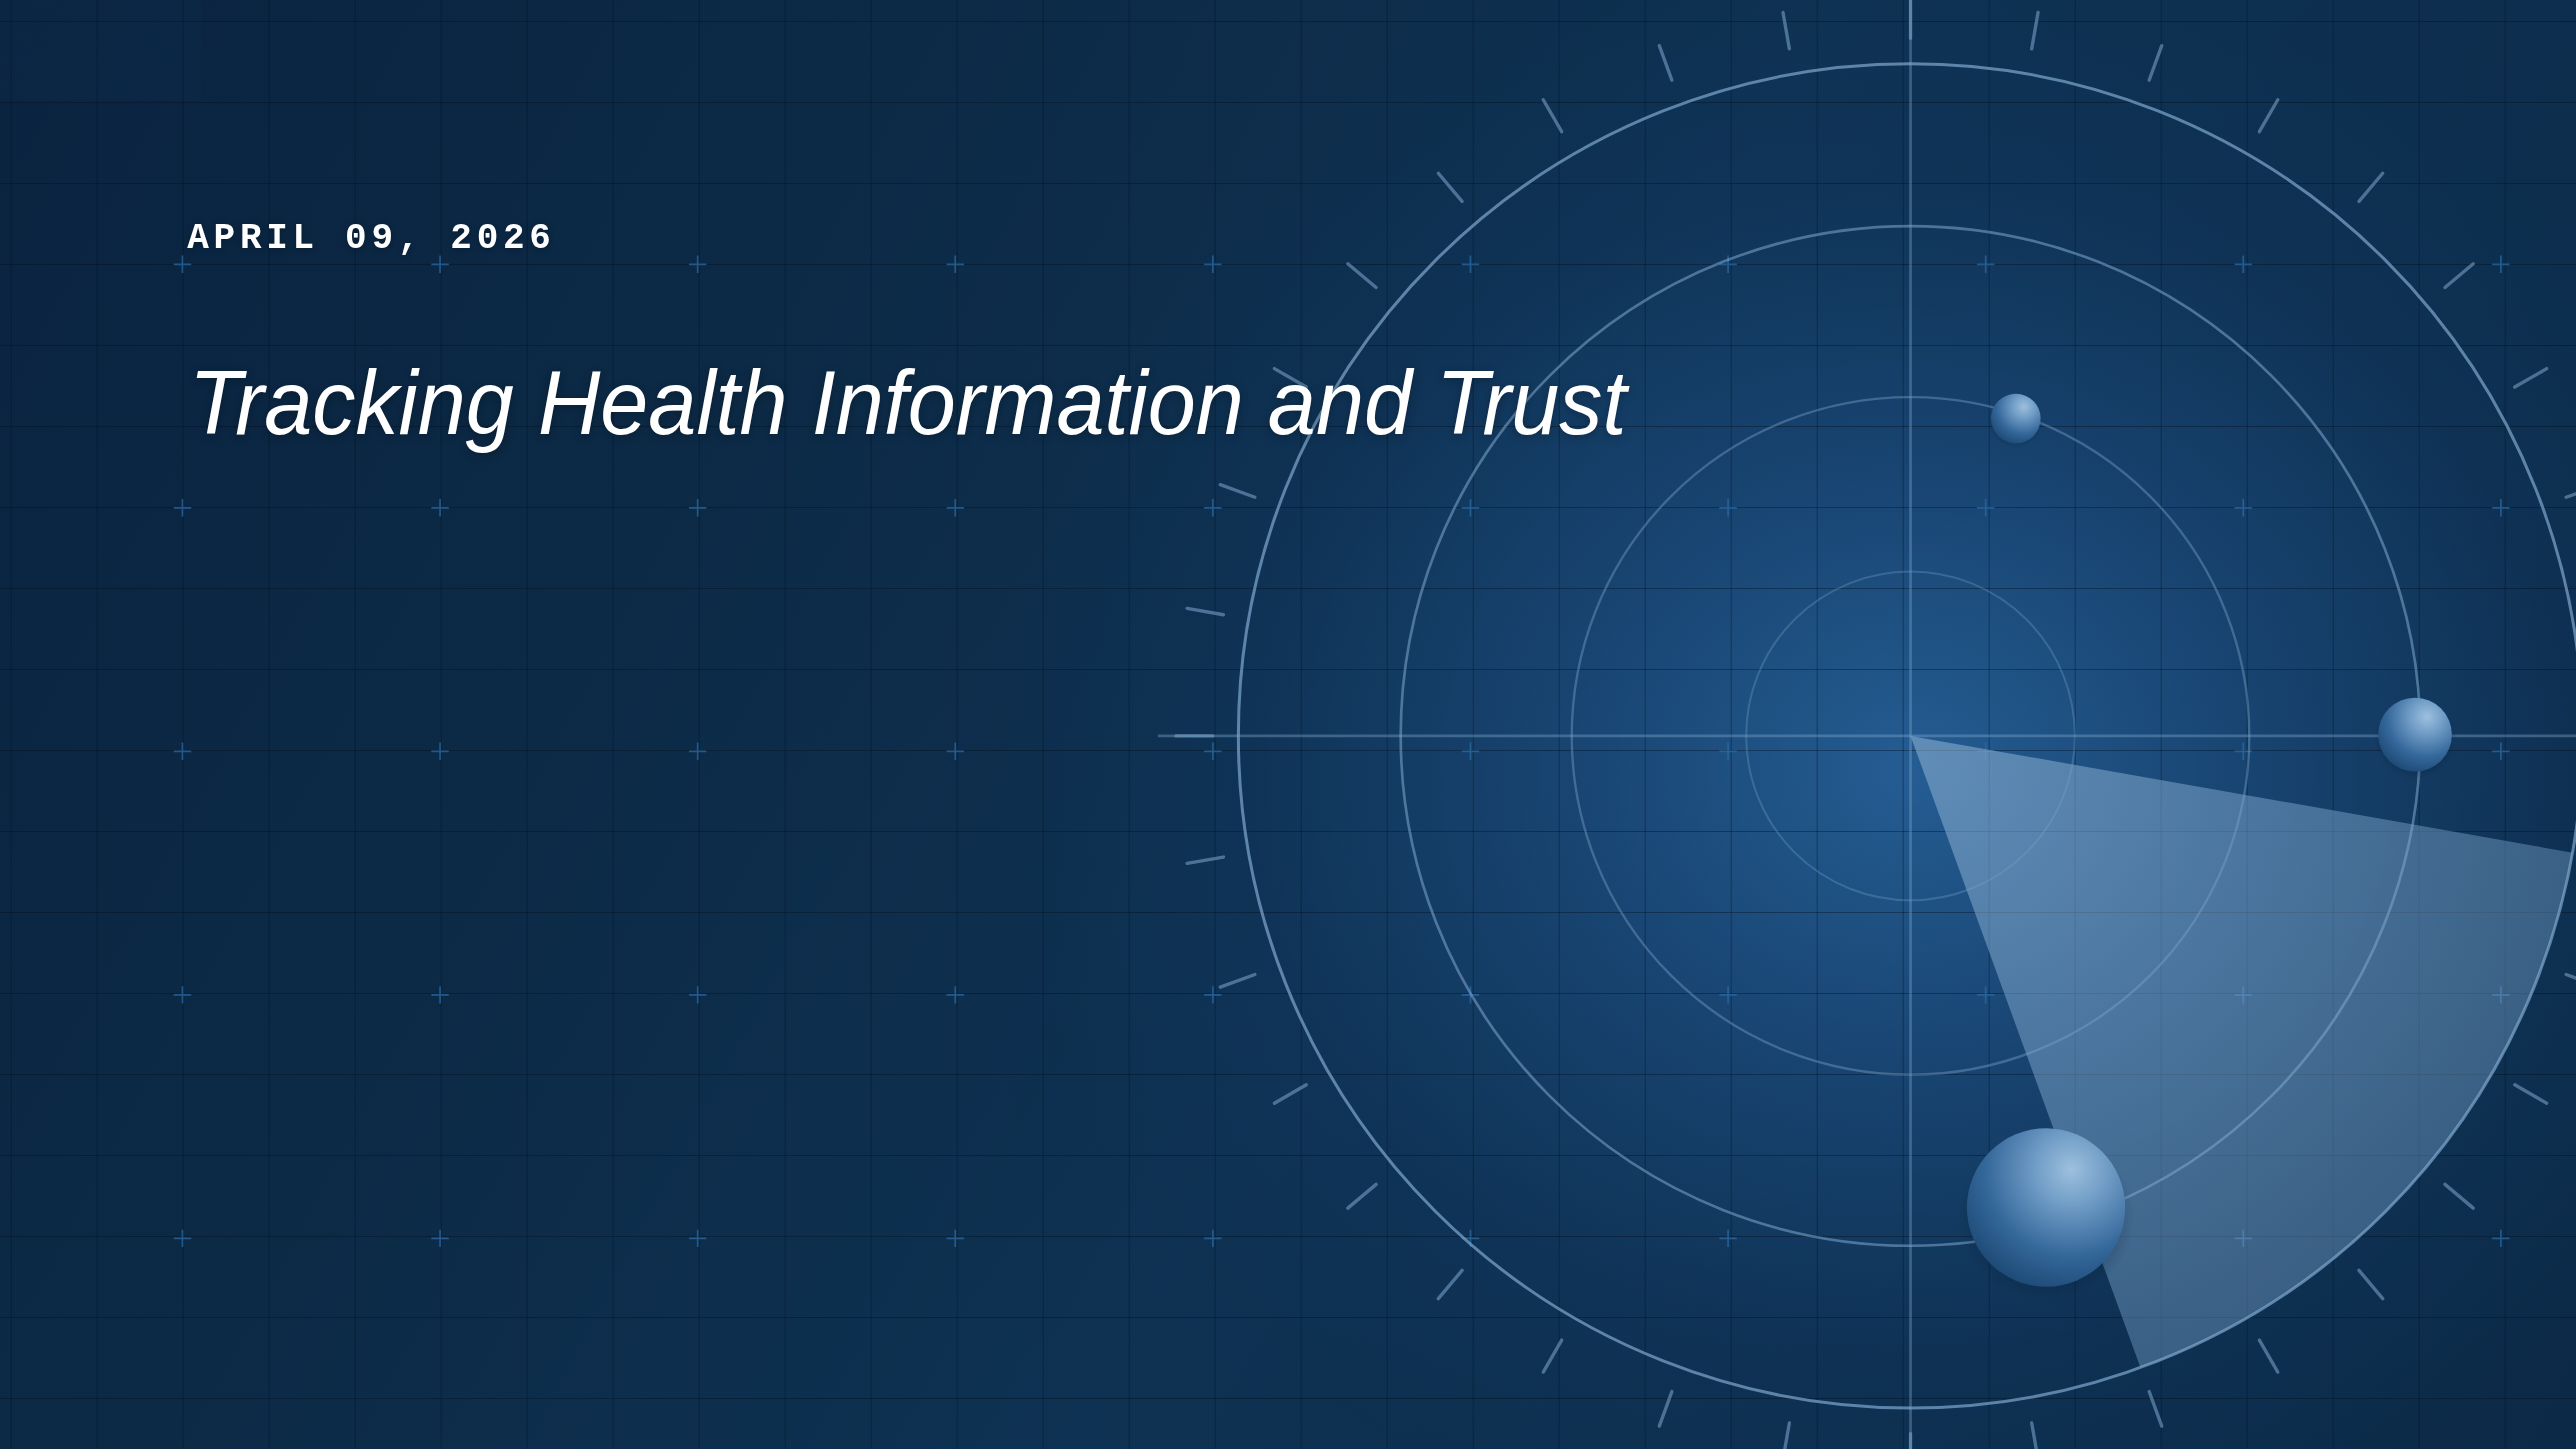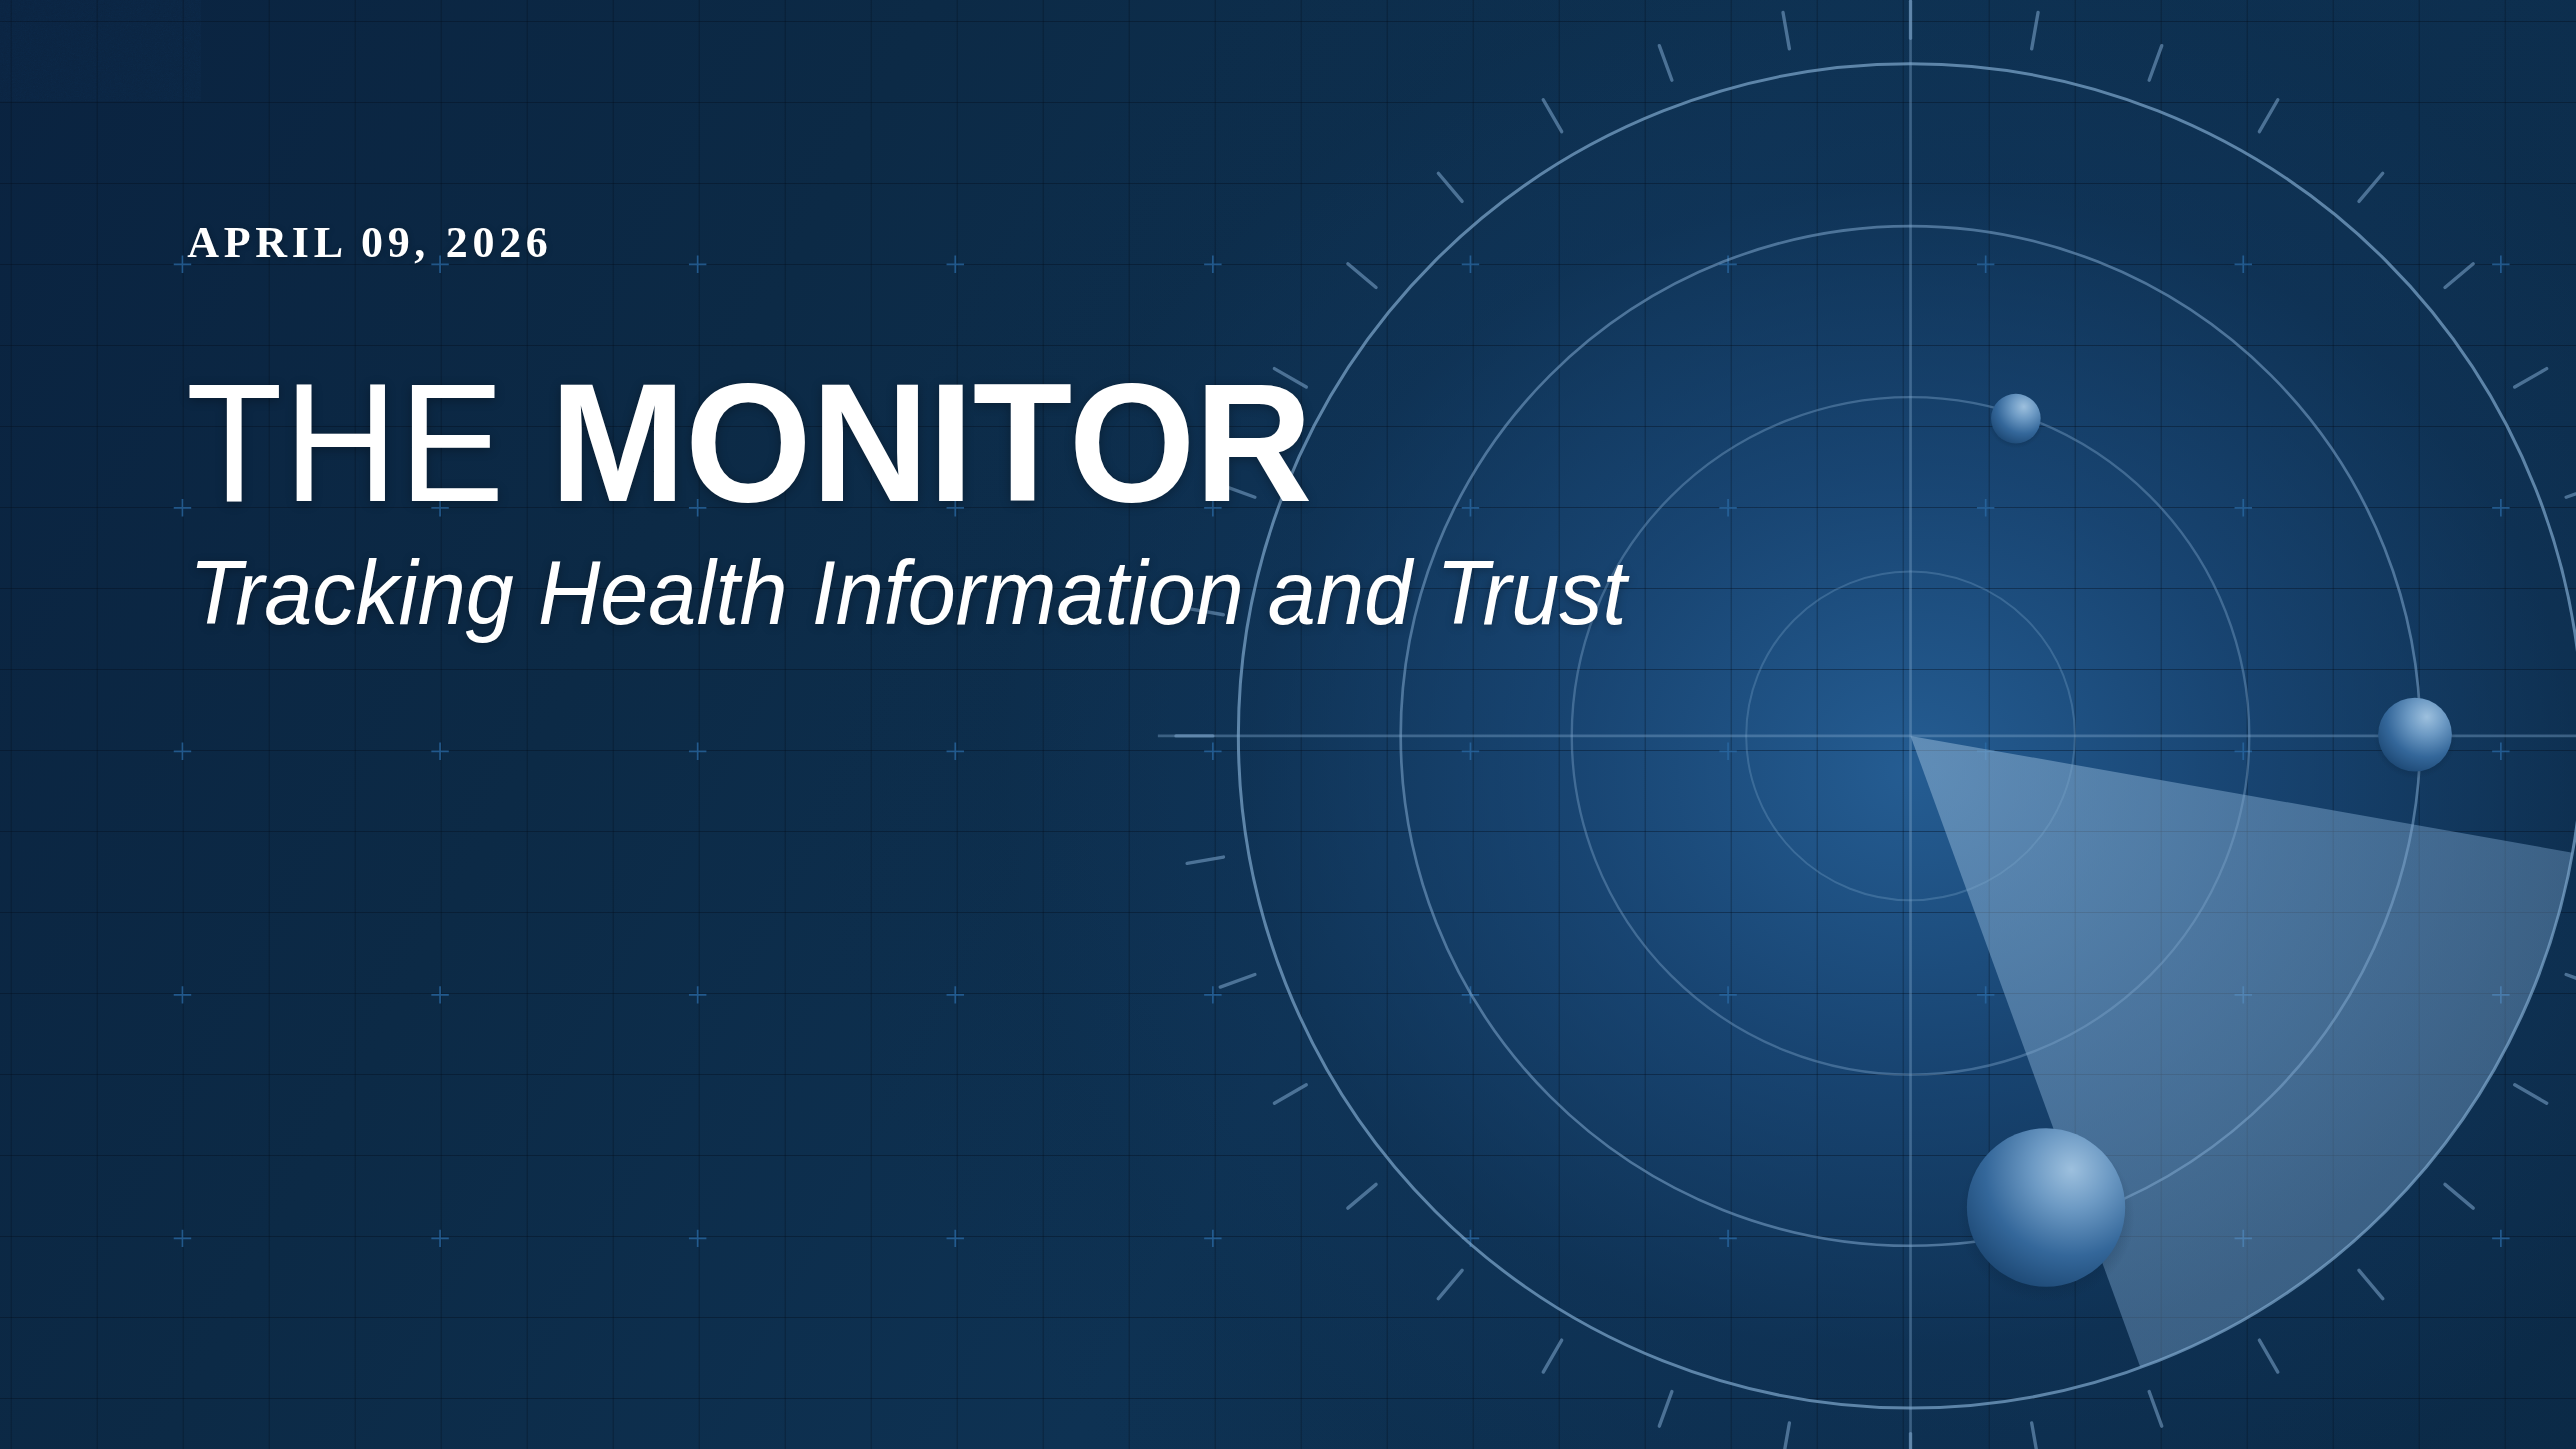--- a/index.html
+++ b/index.html
@@ -72,9 +72,9 @@
   }
   #eyebrow {
     color: #ffffff;
-    font-family: Liberation Serif, serif;
+    font-family: Liberation Mono, monospace;
     font-weight: 700;
-    font-size: 44px;
+    font-size: 36px;
     letter-spacing: 4.7px;
     line-height: 1;
     margin: 0 0 101px 1.3px;

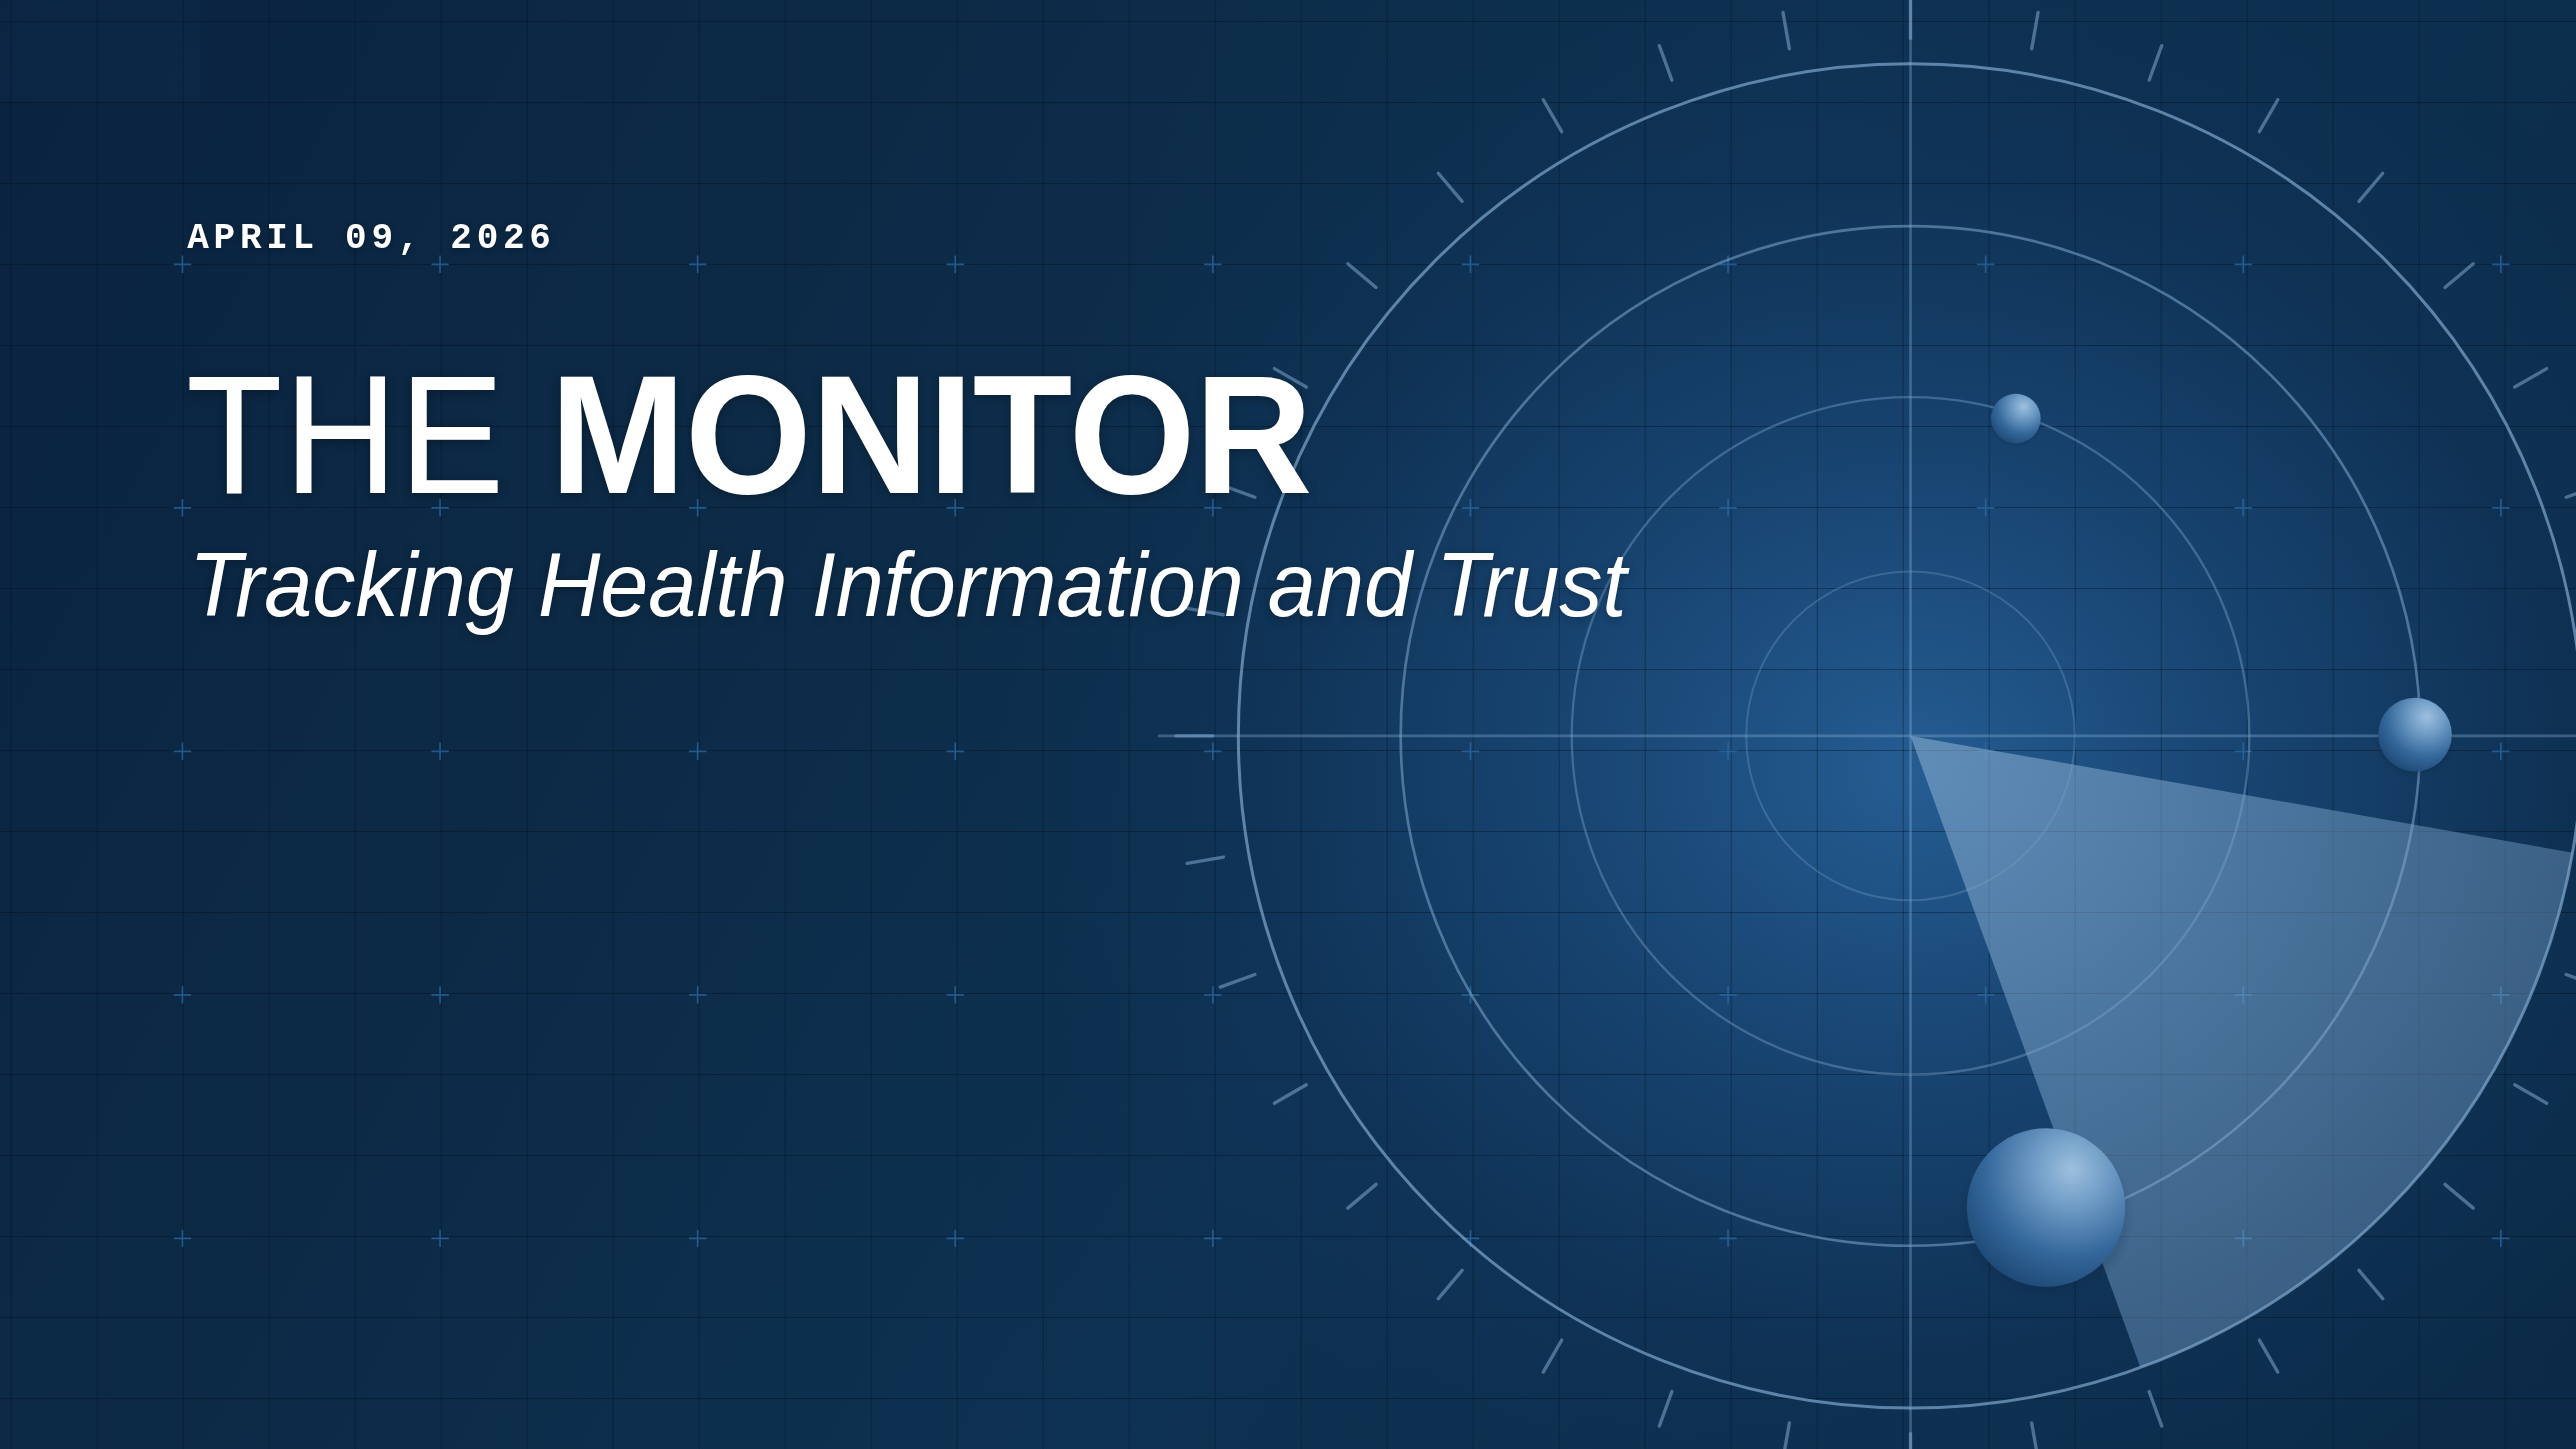--- a/index.html
+++ b/index.html
@@ -281,9 +281,6 @@
   <div id="text-block">
     <div id="eyebrow">APRIL 09, 2026</div>
 
-    <div id="wordmark">
-      <span class="light">THE</span><span class="bold">MONITOR</span>
-    </div>
 
     <div id="tagline">Tracking Health Information and Trust</div>
   </div>

